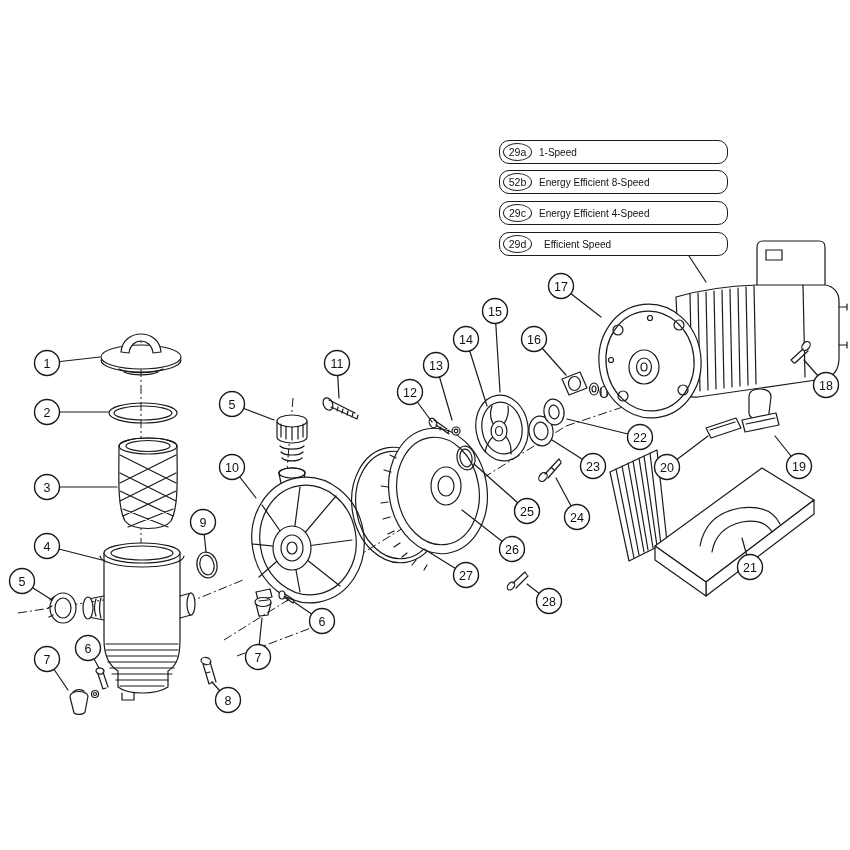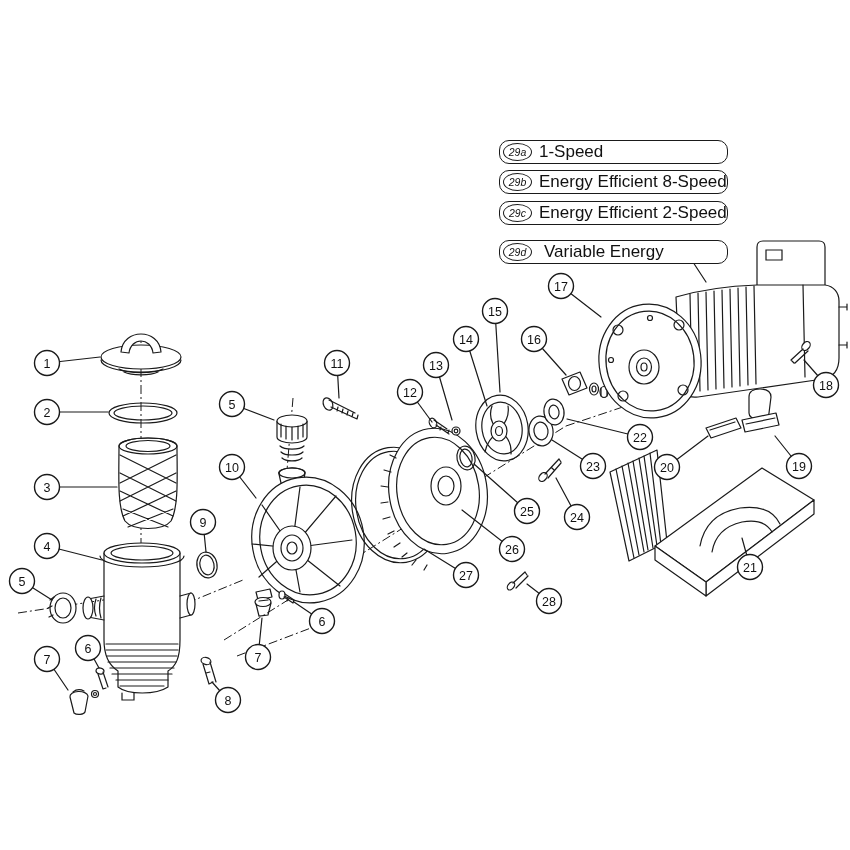--- a/index.html
+++ b/index.html
@@ -15,7 +15,7 @@
              border-radius:10px;background:#fff;display:flex;align-items:center;gap:7px;
              padding-left:3px;box-sizing:content-box;}
   .badge{display:flex;align-items:center;justify-content:center;width:27px;height:16px;
-         border:1.3px solid #1a1a1a;border-radius:50%;font-size:10.5px;color:#111;flex:0 0 auto;font-style:italic;}
+         border:1.3px solid #1a1a1a;border-radius:50%;font-size:10.5px;color:#111;flex:0 0 auto;}
   .speed-label{font-size:17px;color:#111;white-space:nowrap;}
 </style>
 </head>

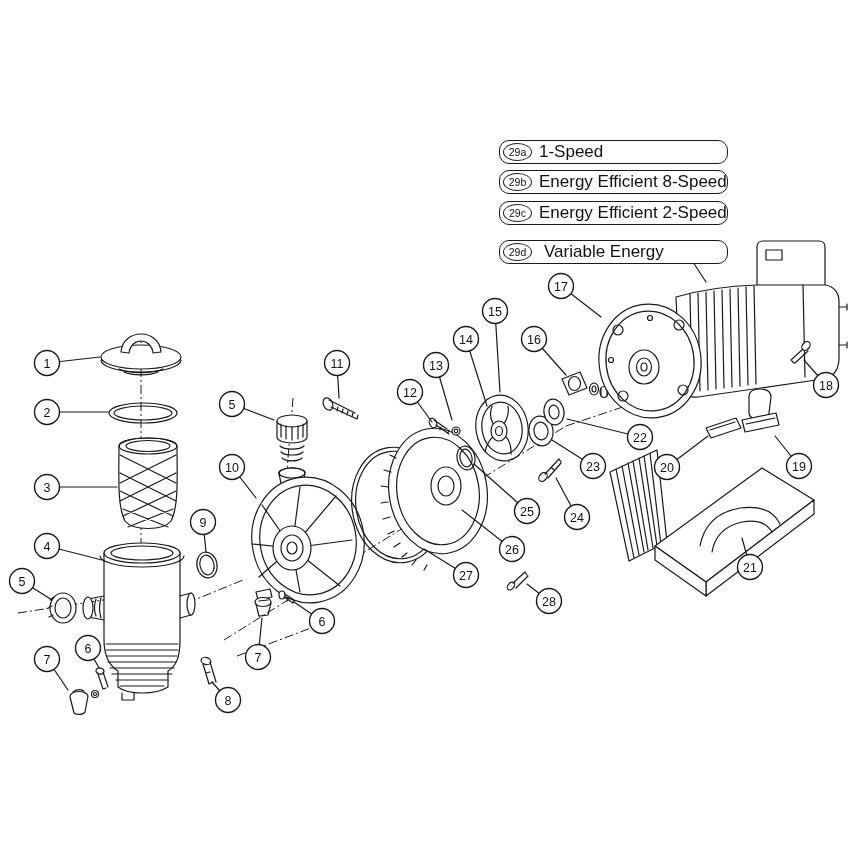--- a/index.html
+++ b/index.html
@@ -16,7 +16,7 @@
              padding-left:3px;box-sizing:content-box;}
   .badge{display:flex;align-items:center;justify-content:center;width:27px;height:16px;
          border:1.3px solid #1a1a1a;border-radius:50%;font-size:10.5px;color:#111;flex:0 0 auto;}
-  .speed-label{font-size:17px;color:#111;white-space:nowrap;}
+  .speed-label{font-size:10px;color:#111;white-space:nowrap;}
 </style>
 </head>
 <body>

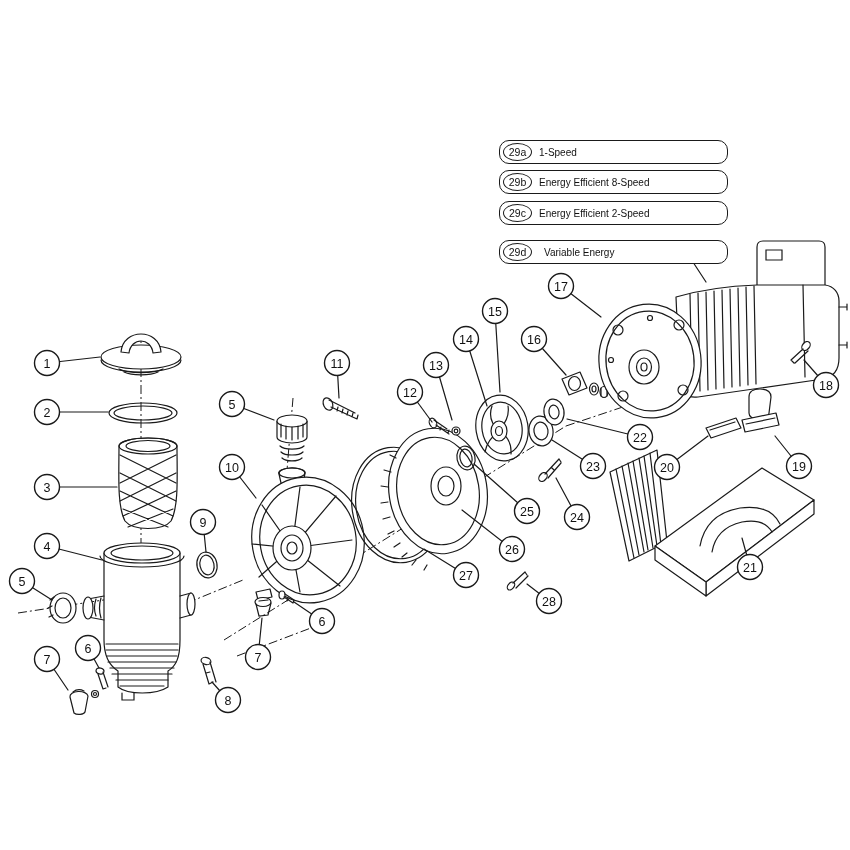--- a/index.html
+++ b/index.html
@@ -404,7 +404,7 @@
     <span class="speed-label">1-Speed</span>
   </div>
   <div class="speed-box" style="top:170px;">
-    <span class="badge">29b</span>
+    <span class="badge">52b</span>
     <span class="speed-label">Energy Efficient 8-Speed</span>
   </div>
   <div class="speed-box" style="top:201px;text-align:right;">

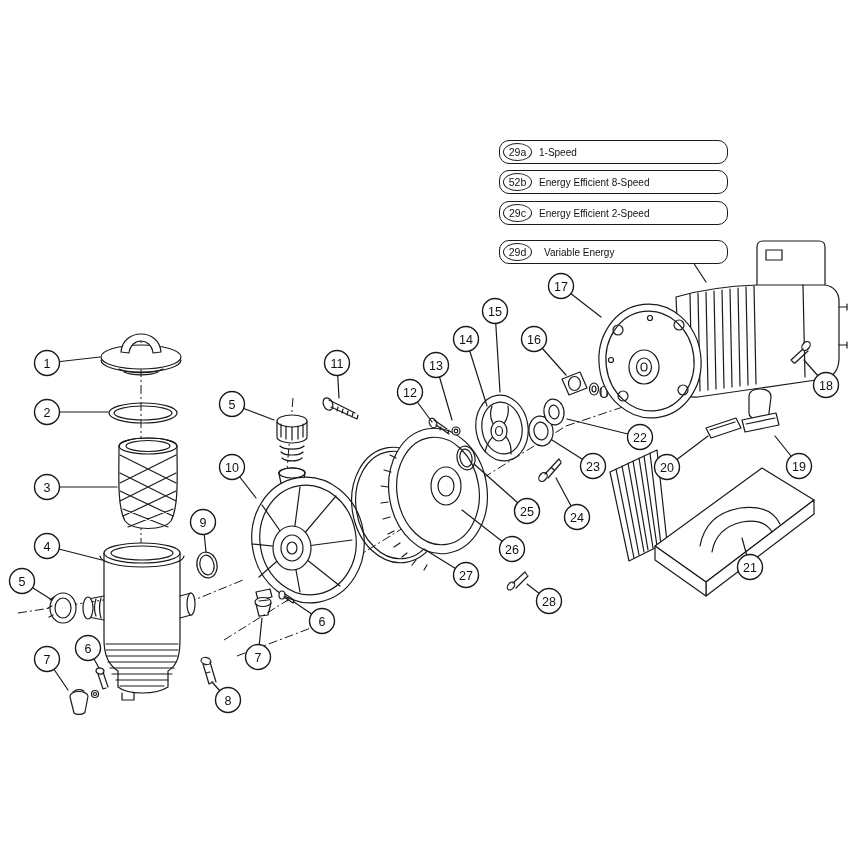--- a/index.html
+++ b/index.html
@@ -409,7 +409,7 @@
   </div>
   <div class="speed-box" style="top:201px;text-align:right;">
     <span class="badge">29c</span>
-    <span class="speed-label">Energy Efficient 2-Speed</span>
+    <span class="speed-label">Energy Efficient 4-Speed</span>
   </div>
   <div class="speed-box" style="top:240px;gap:12px;">
     <span class="badge">29d</span>

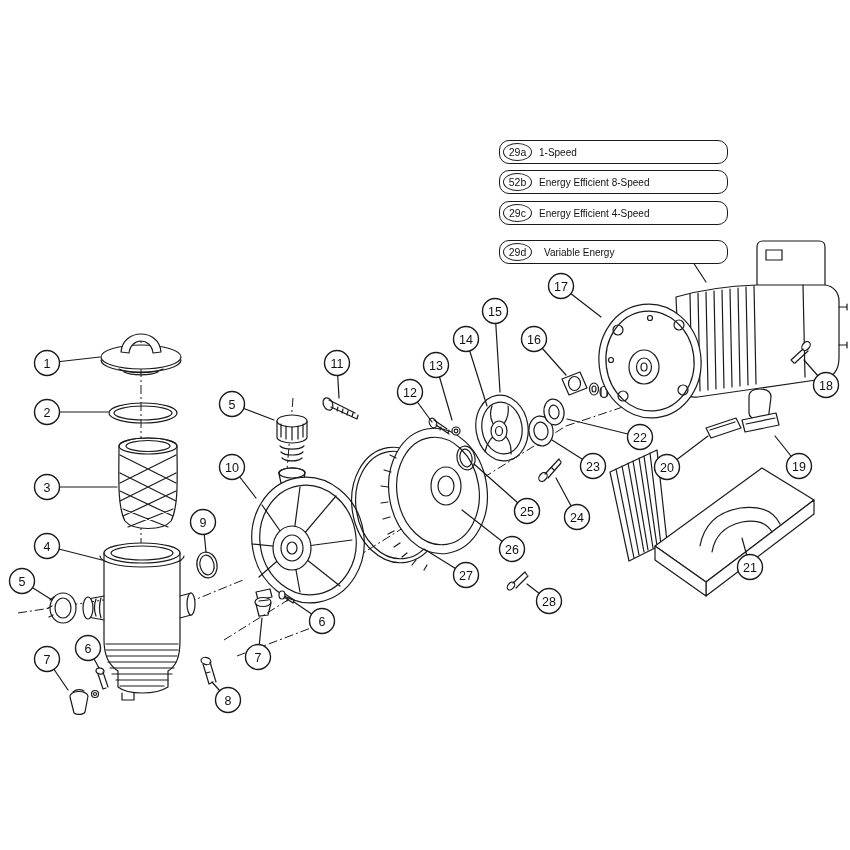--- a/index.html
+++ b/index.html
@@ -411,7 +411,7 @@
     <span class="badge">29c</span>
     <span class="speed-label">Energy Efficient 4-Speed</span>
   </div>
-  <div class="speed-box" style="top:240px;gap:12px;">
+  <div class="speed-box" style="top:232px;gap:12px;">
     <span class="badge">29d</span>
     <span class="speed-label">Variable Energy</span>
   </div>

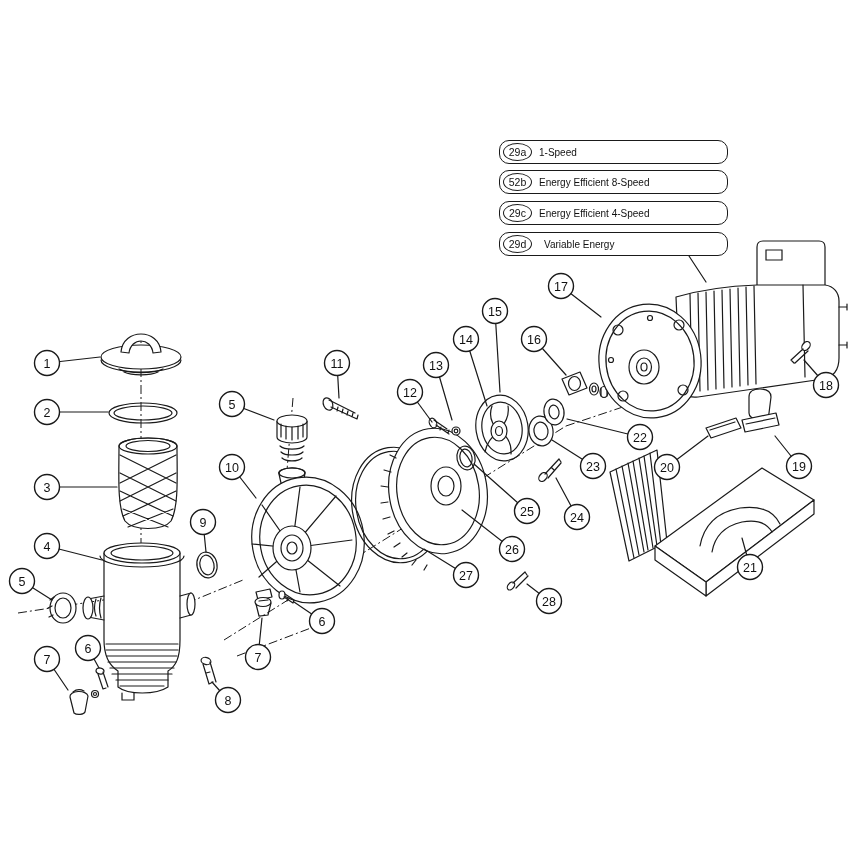--- a/index.html
+++ b/index.html
@@ -413,7 +413,7 @@
   </div>
   <div class="speed-box" style="top:232px;gap:12px;">
     <span class="badge">29d</span>
-    <span class="speed-label">Variable Energy</span>
+    <span class="speed-label">Efficient Speed</span>
   </div>
 
 </div>

